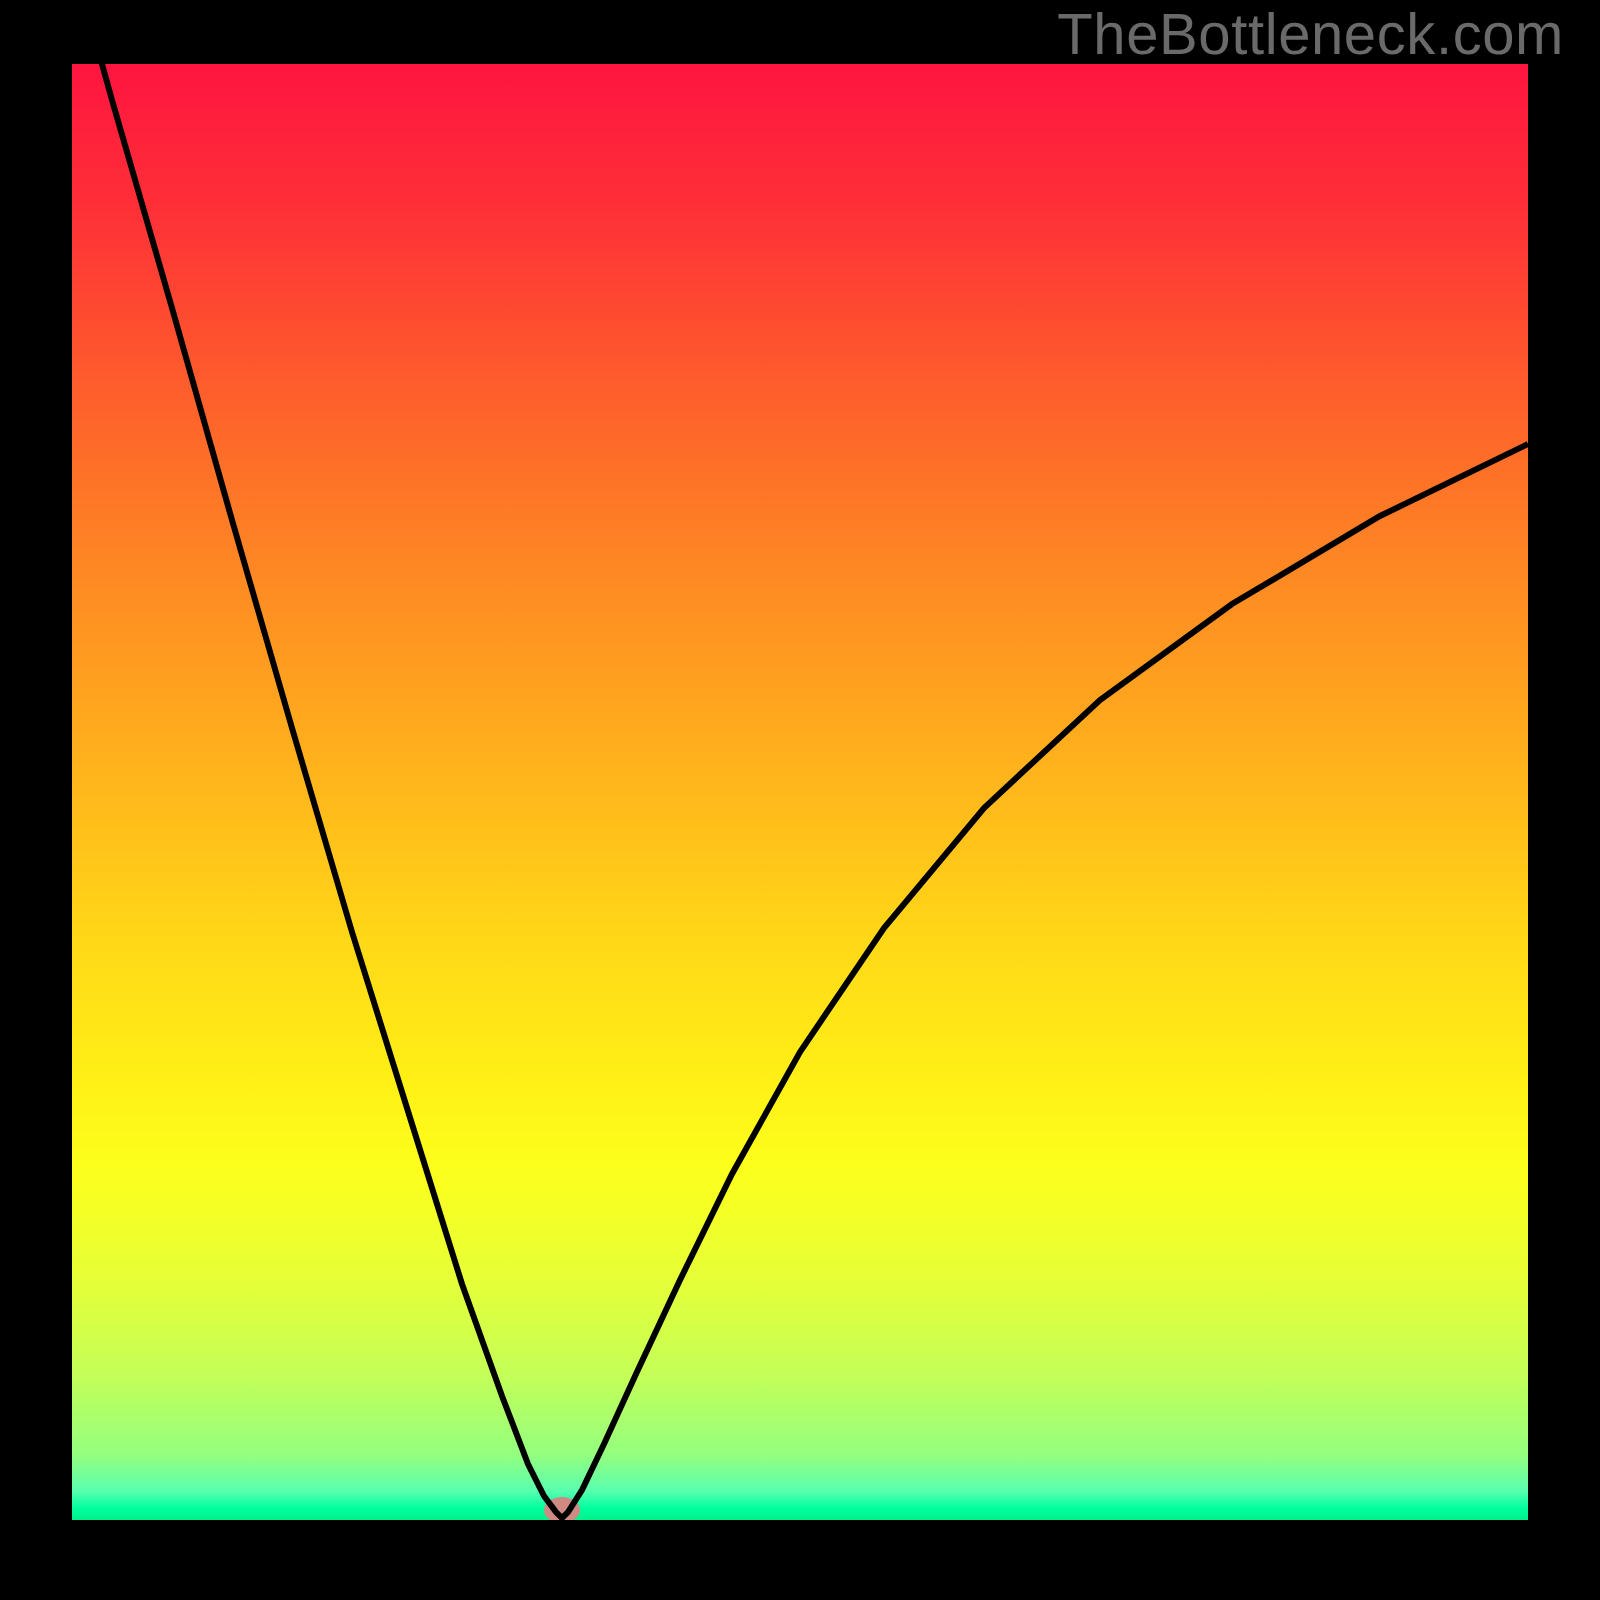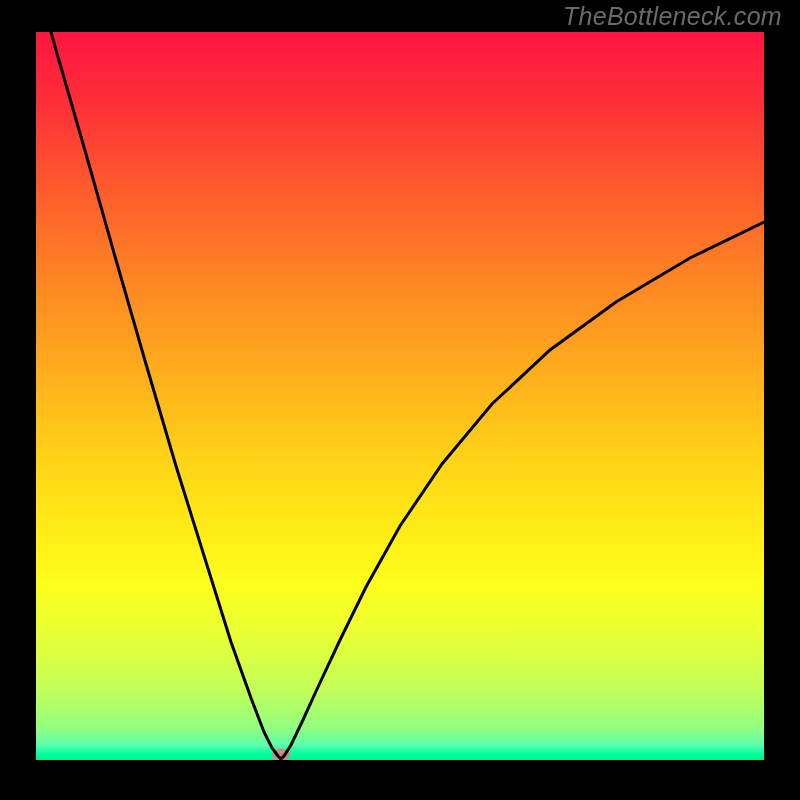--- a/index.html
+++ b/index.html
@@ -16,11 +16,10 @@
     top: 2px;
     right: 18px;
     color: #6a6a6a;
-    font-size: 25px;
+    font-size: 29px;
     font-weight: 500;
     letter-spacing: 0.3px;
     z-index: 10;
-    font-style: italic;
   }
   .plot-area {
     position: absolute;

